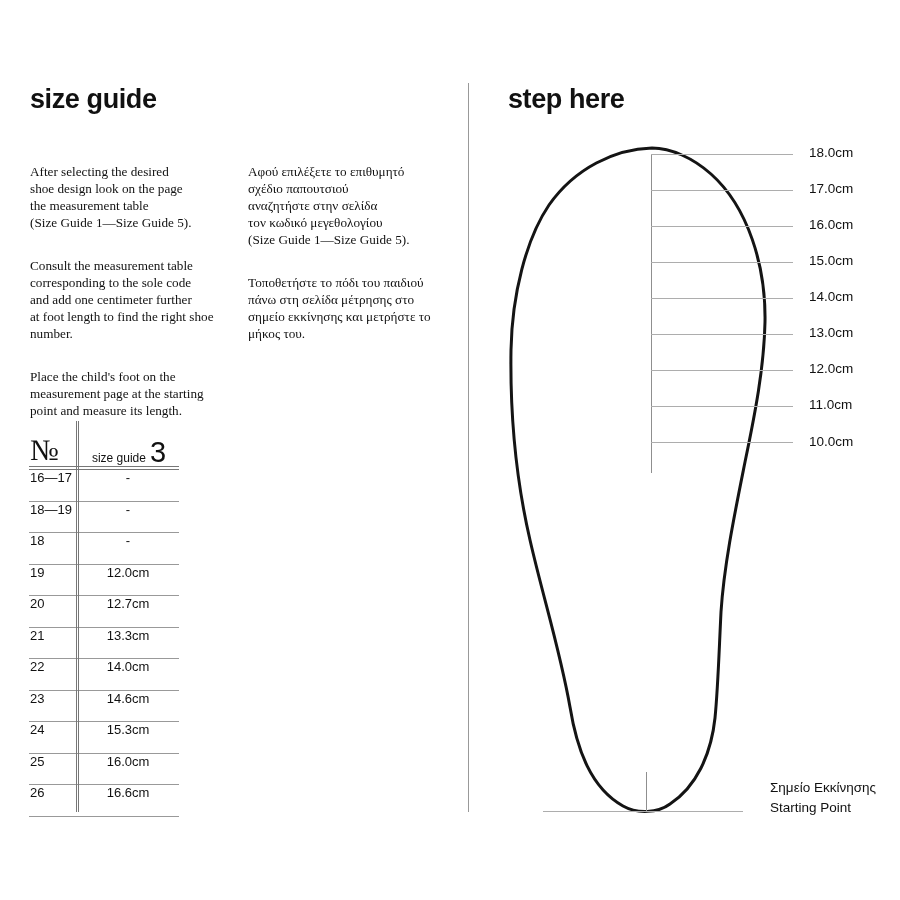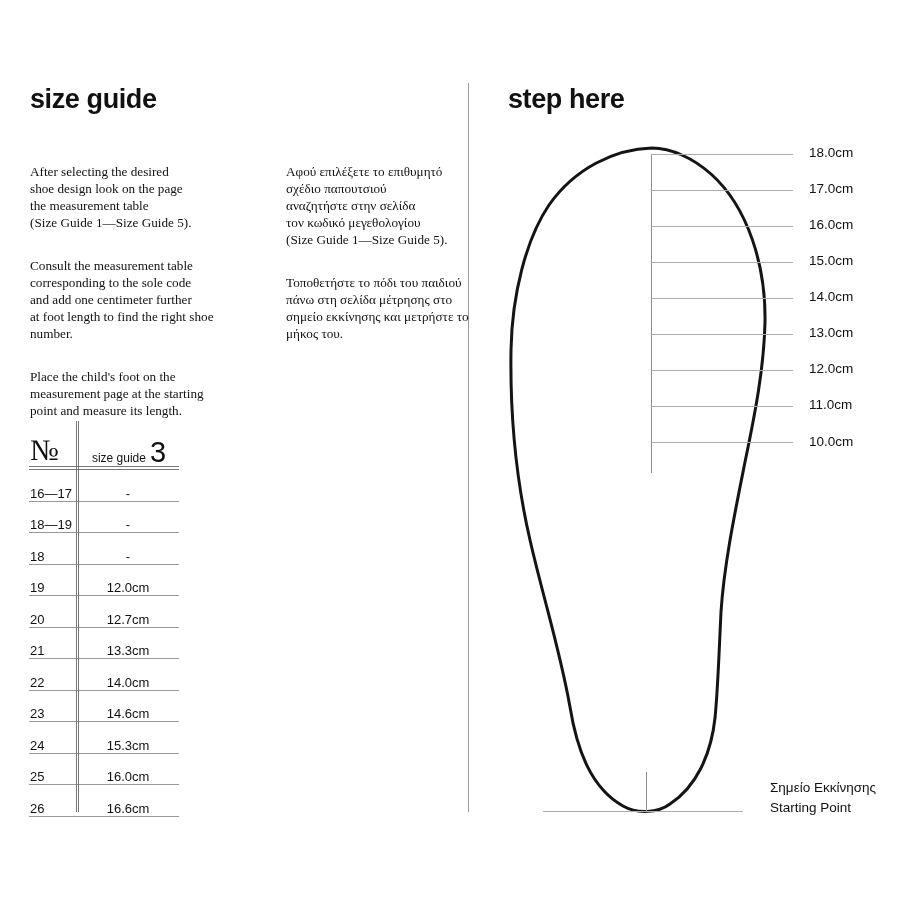--- a/index.html
+++ b/index.html
@@ -18,7 +18,7 @@
   .col { position:absolute; top:146px; font-size:13.2px; line-height:17px; white-space:pre-line;font-family:Liberation Serif, serif; }
   .col p { margin:0 0 9px 0; }
   #col-en { left:30px;  width:212px; }
-  #col-gr { left:248px; width:222px;margin-left:38px; }
+  #col-gr { left:248px; width:222px; }
 
   
   .table { position:absolute; left:29px; top:420px; width:150px; }

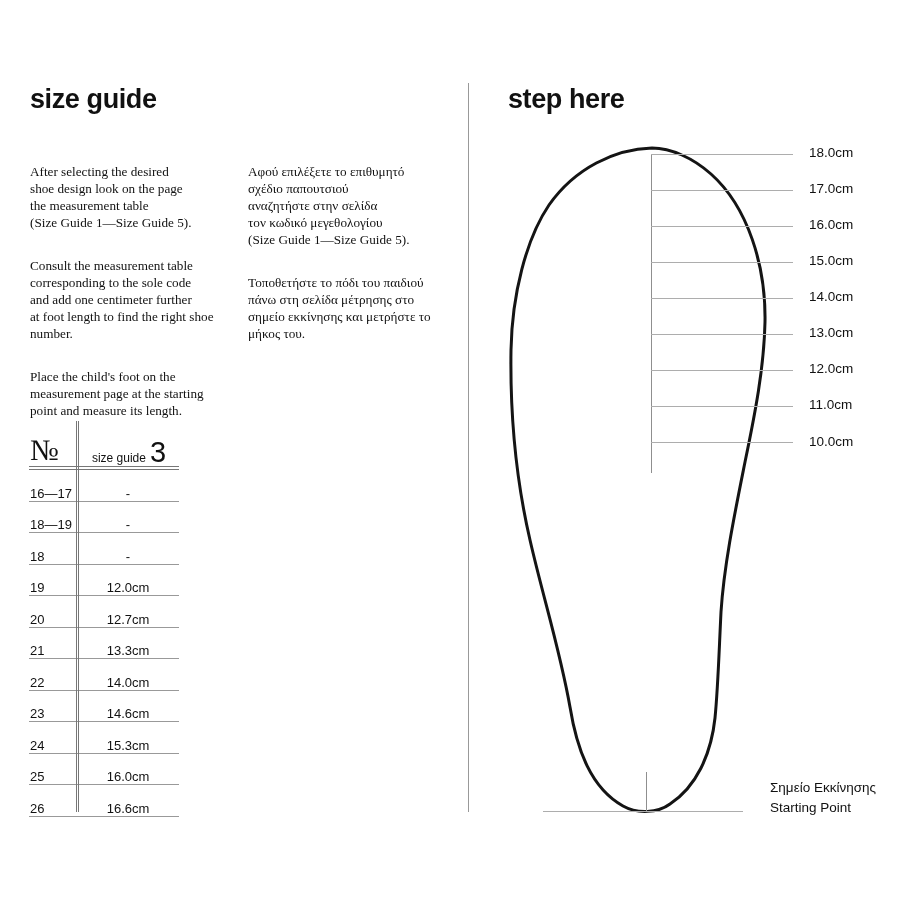--- a/index.html
+++ b/index.html
@@ -31,7 +31,7 @@
   .sg-big   { font-size:29px; line-height:0.85; }
   .dbl { height:2px; border-top:1px solid #777; border-bottom:1px solid #777; }
   .t-row { box-sizing:border-box; height:31.5px; border-bottom:1px solid #999;
-           display:flex; align-items:flex-end; font-size:13px; }
+           display:flex; align-items:flex-start; font-size:13px; }
   .t-row:last-of-type { border-bottom:none; }
   .c1 { width:47px; padding-left:1px; }
   .c2 { flex:1; text-align:center; }

